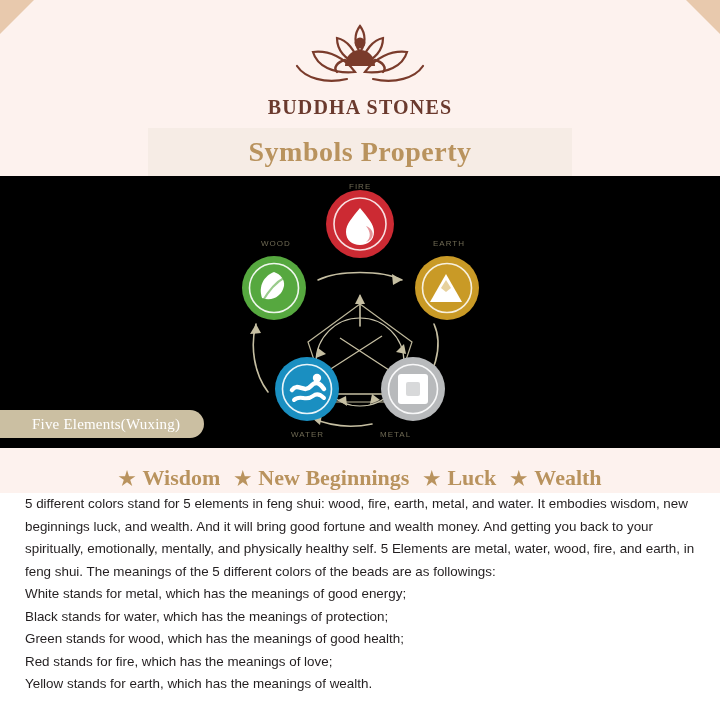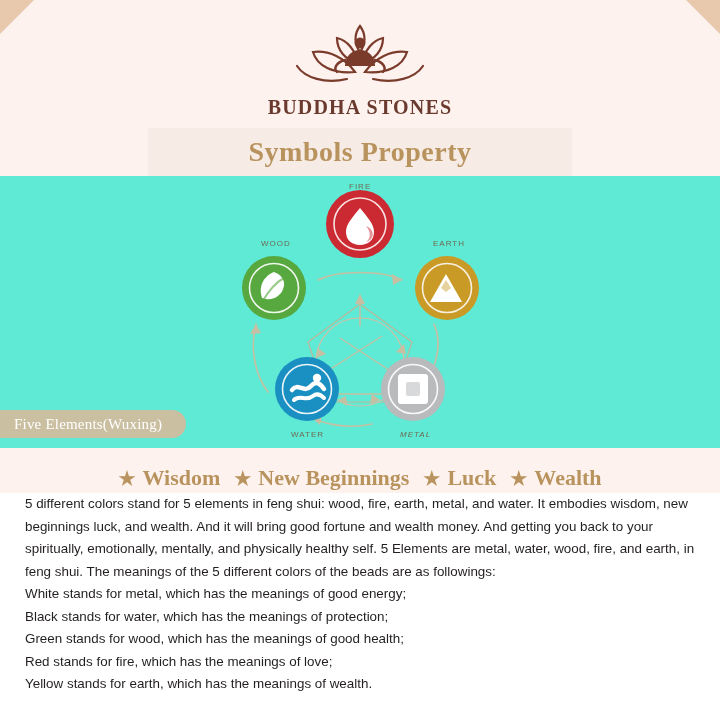--- a/index.html
+++ b/index.html
@@ -70,7 +70,7 @@
   
   .diagram-panel{
     position:absolute;left:0;right:0;top:176px;height:272px;
-    background:#5eead4;
+    background:#000000;
   }
   .diagram-inner{position:absolute;inset:0;}
   .diag-svg{position:absolute;left:0;top:0;}

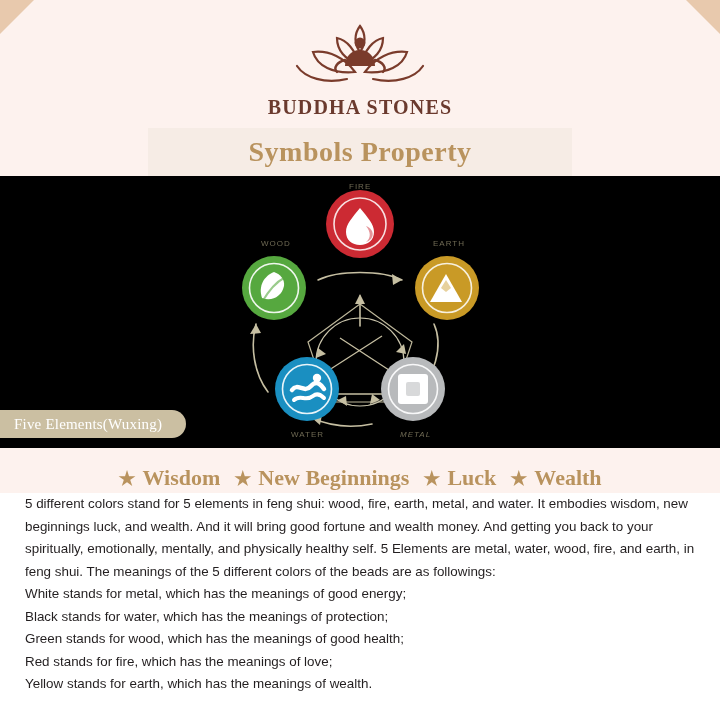--- a/index.html
+++ b/index.html
@@ -90,7 +90,7 @@
     height:28px;
     background:#cbbfa2;
     display:flex;align-items:center;
-    padding:0 24px 0 14px;
+    padding:0 24px 0 32px;
     border-top-right-radius:14px;
     border-bottom-right-radius:14px;
   }

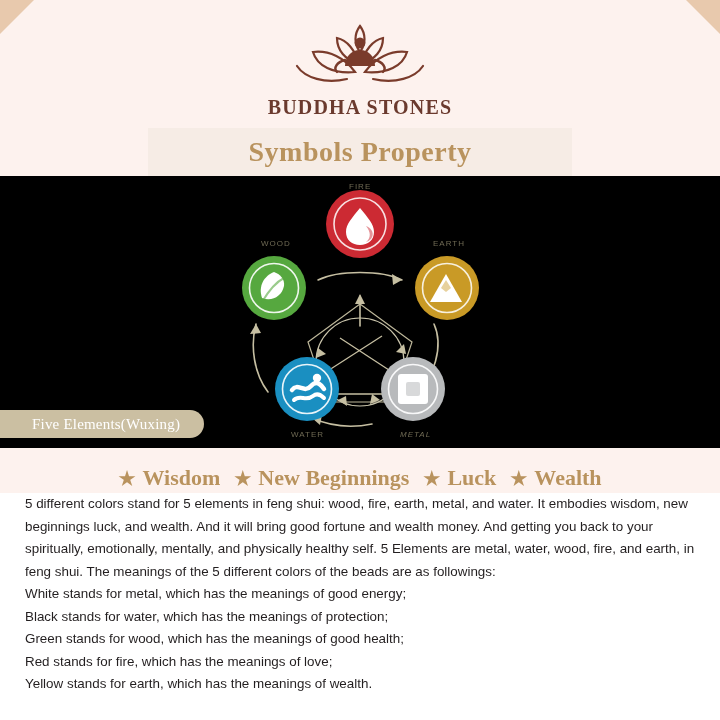--- a/index.html
+++ b/index.html
@@ -260,7 +260,7 @@
 
       <div class="node-label" style="left:349px;top:6px;">FIRE</div>
       <div class="node-label" style="left:433px;top:63px;">EARTH</div>
-      <div class="node-label" style="left:400px;top:254px;font-style:italic;">METAL</div>
+      <div class="node-label" style="left:380px;top:254px;">METAL</div>
       <div class="node-label" style="left:291px;top:254px;">WATER</div>
       <div class="node-label" style="left:261px;top:63px;">WOOD</div>
     </div>

